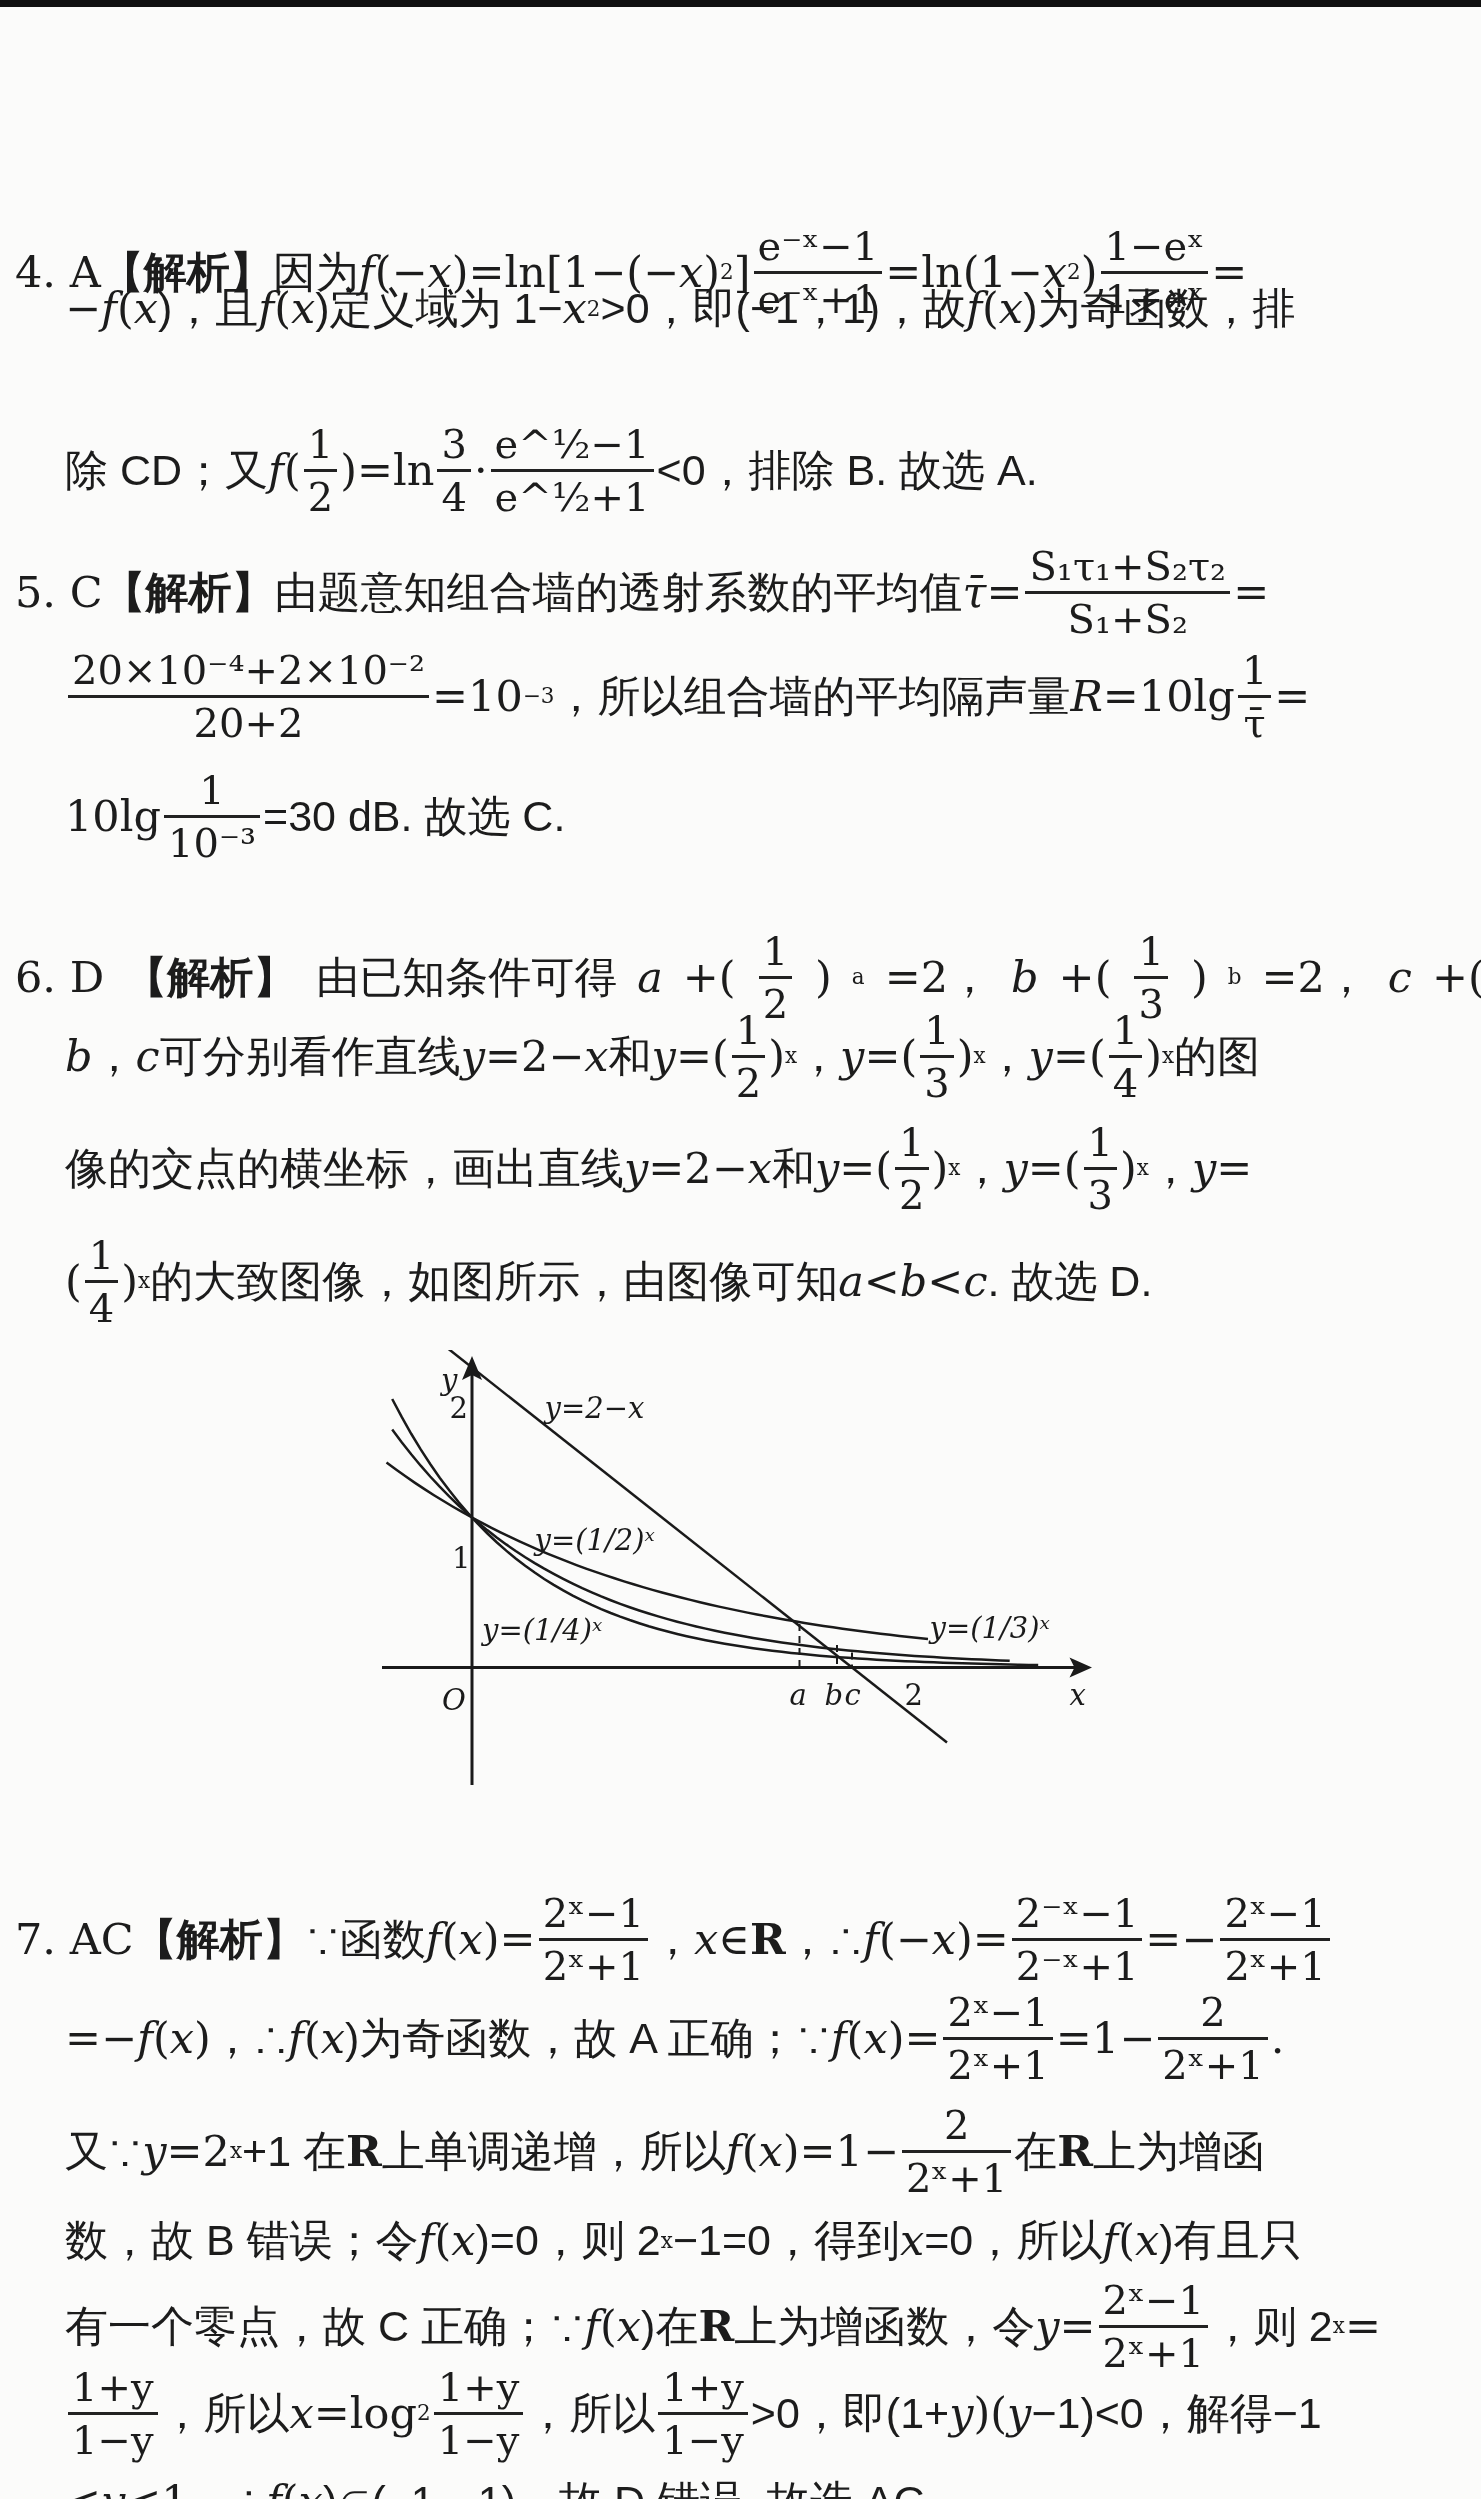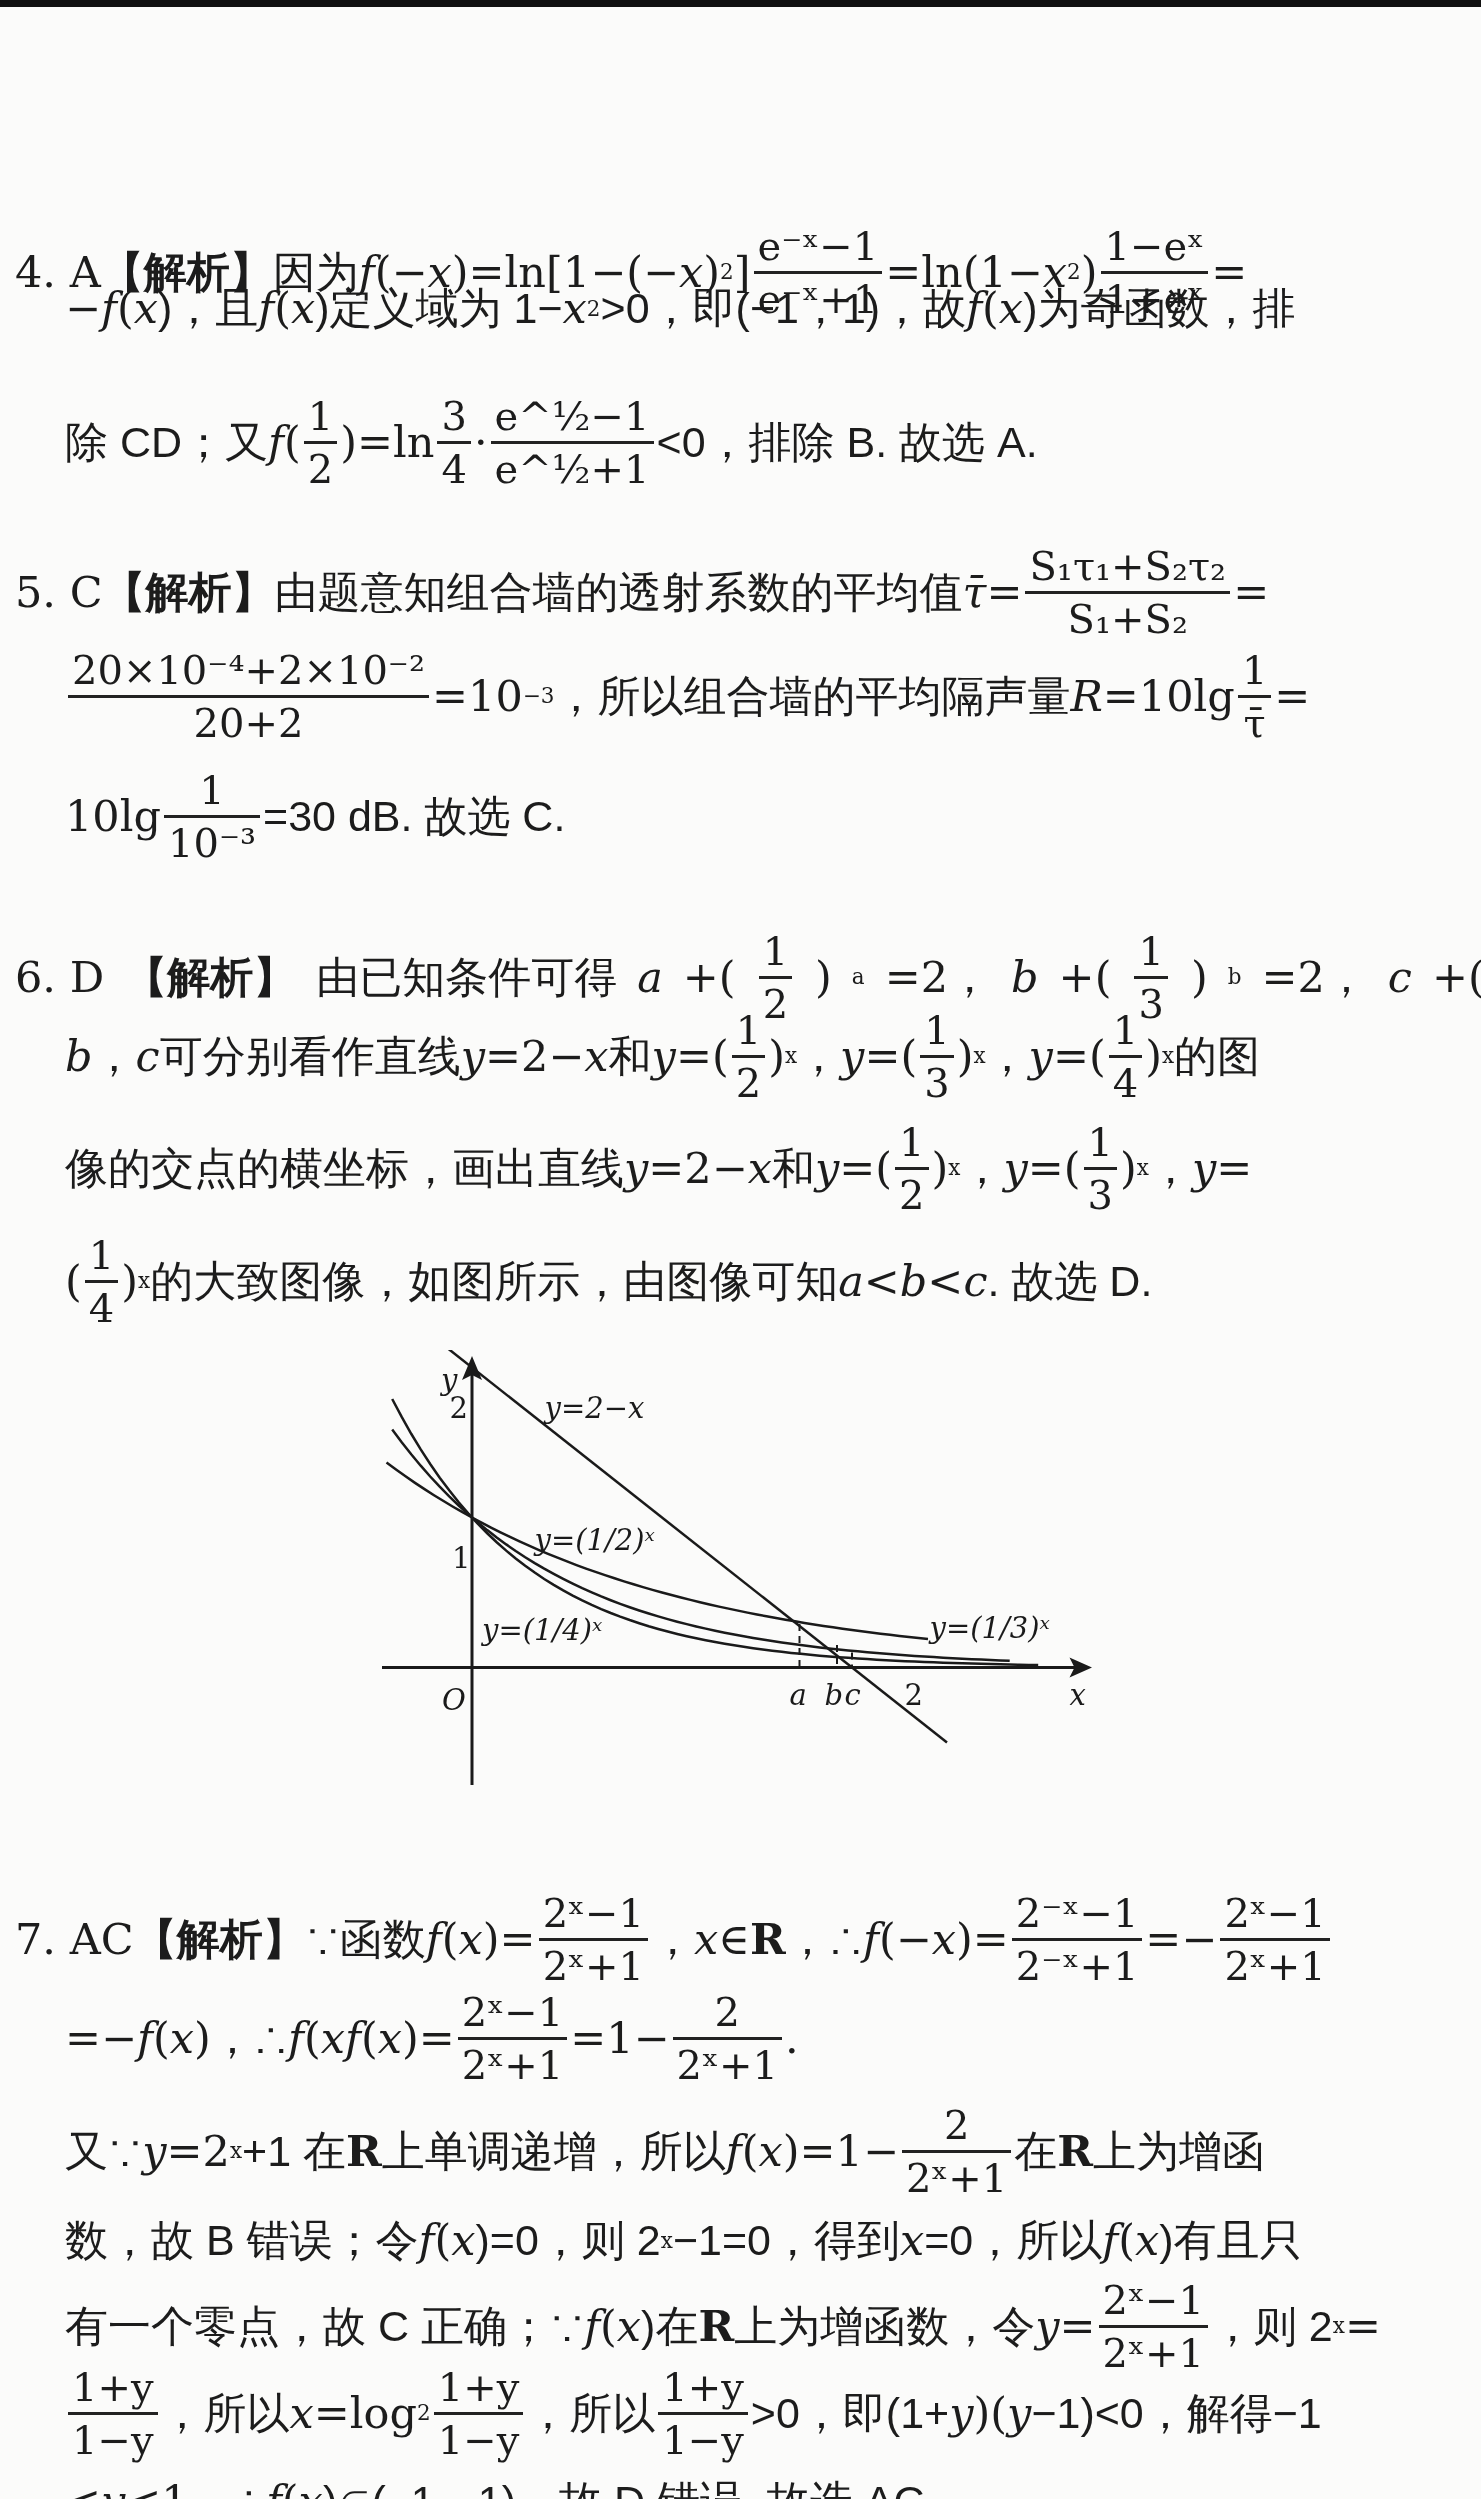--- a/index.html
+++ b/index.html
@@ -80,7 +80,7 @@
       <span class="seg it">x</span>
       <span class="seg cjk">)为奇函数，排</span>
     </div>
-    <div class="line indent" style="top: 396px;">
+    <div class="line indent" style="top: 424px;">
       <span class="seg cjk">除 CD；又 </span>
       <span class="seg it">f</span>
       <span class="seg ">(</span>

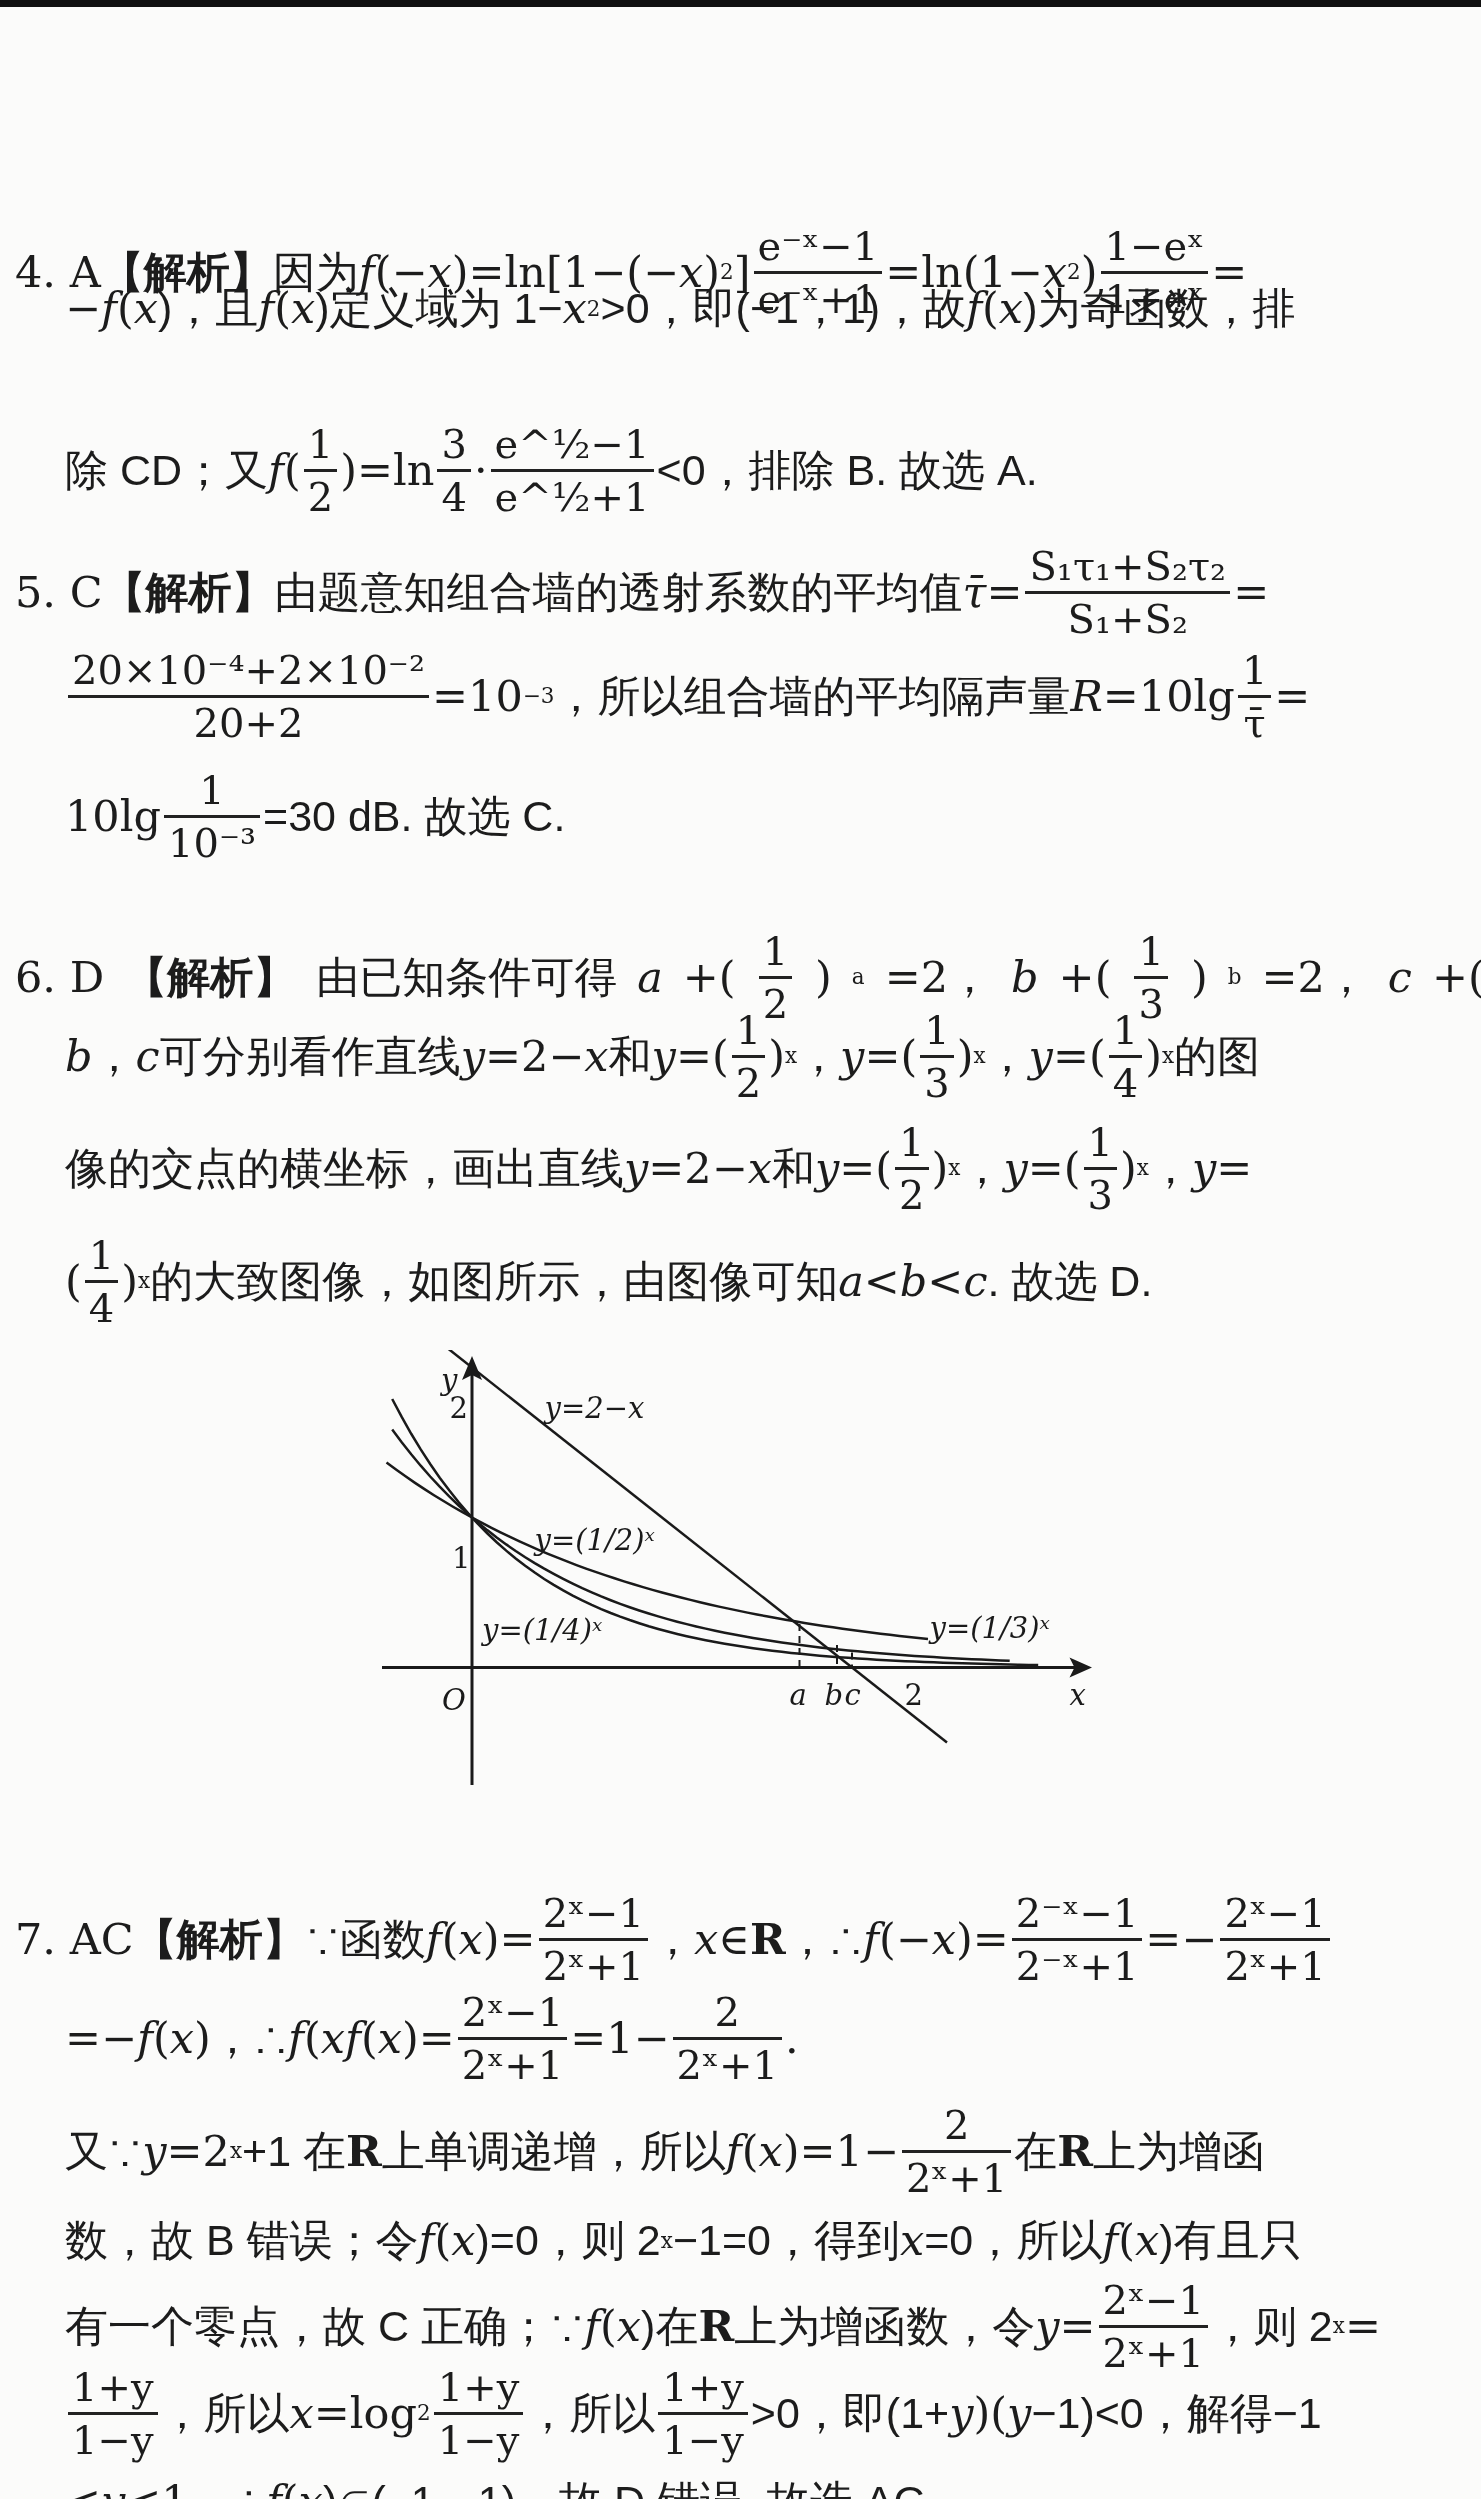--- a/index.html
+++ b/index.html
@@ -309,6 +309,7 @@
       <span class="seg it">f</span>
       <span class="seg ">(</span>
       <span class="seg it">x</span>
+      <span class="seg cjk">)为奇函数，故 A 正确；∵</span>
       <span class="seg it">f</span>
       <span class="seg ">(</span>
       <span class="seg it">x</span>

